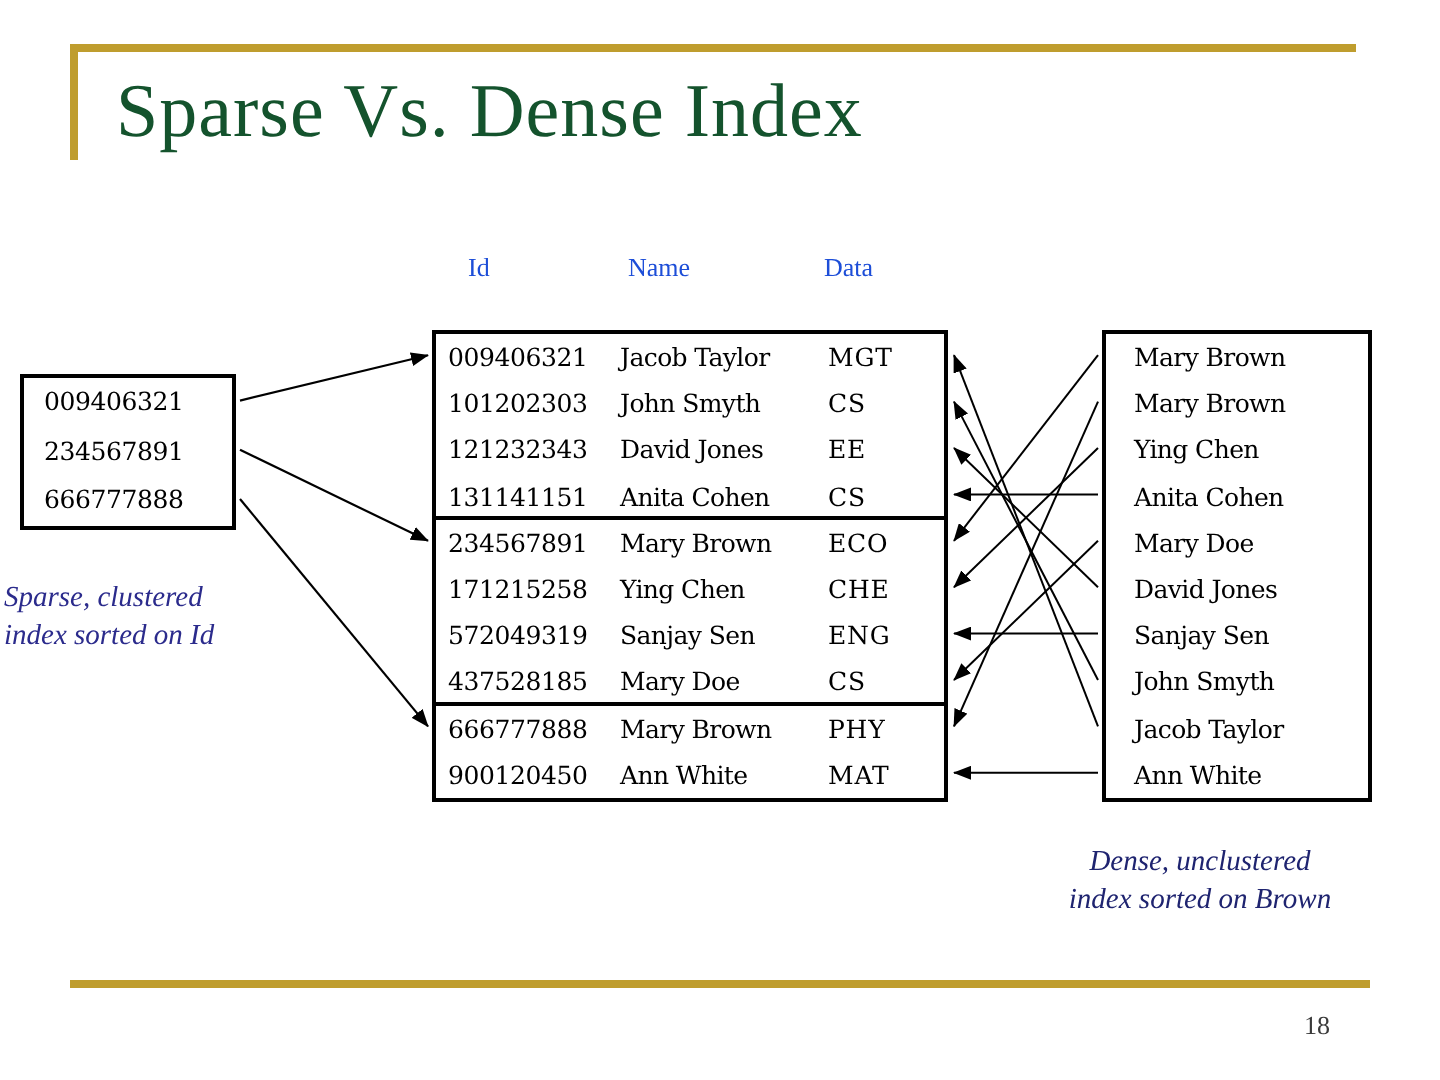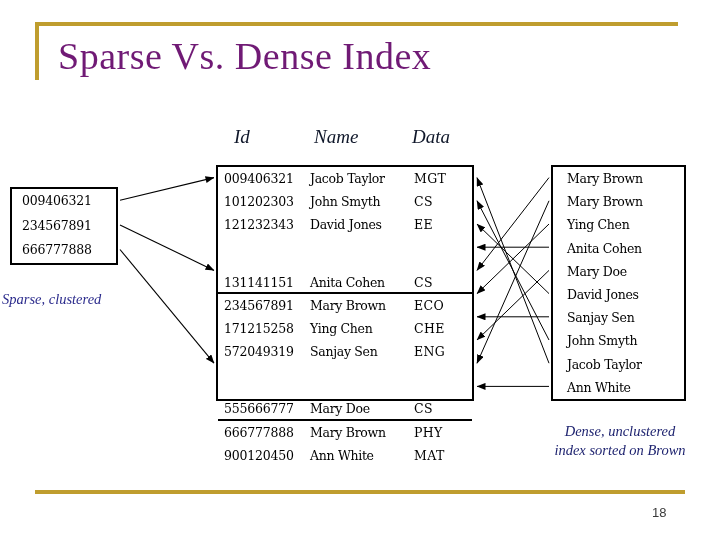--- a/index.html
+++ b/index.html
@@ -50,7 +50,7 @@
     font-family: "Liberation Serif", "DejaVu Serif", serif;
     font-size: 38px;
     font-weight: 400;
-    color: #701a75;
+    color: #14532d;
     letter-spacing: 0.5px;
     white-space: nowrap;
   }

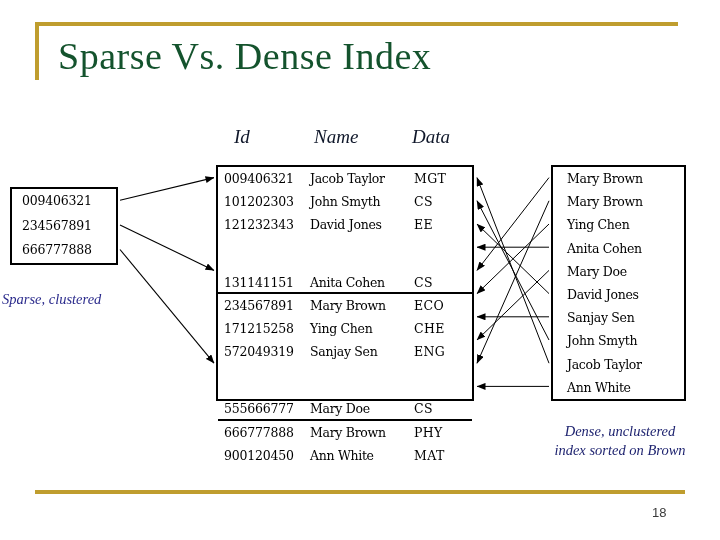--- a/index.html
+++ b/index.html
@@ -83,9 +83,8 @@
   .col-header {
     position: absolute;
     font-family: "Liberation Serif", "DejaVu Serif", serif;
-    font-style: italic;
-    font-size: 19px;
-    color: #0f172a;
+    font-size: 13px;
+    color: #1d4ed8;
     white-space: nowrap;
   }
   .col-header.c0 { left: 18px;  top: 0; }

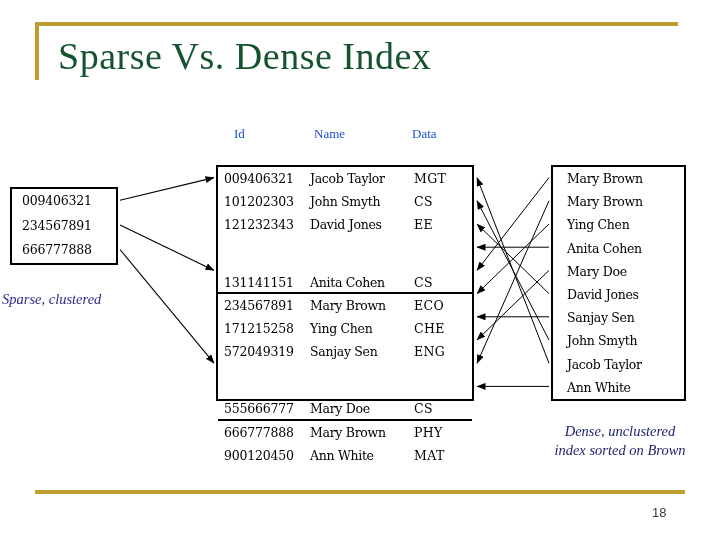--- a/index.html
+++ b/index.html
@@ -109,7 +109,6 @@
   }
   .data-row.block-end {
     border-bottom: 2px solid #000000;
-    margin-top: 34px;
   }
   .data-row .cell {
     position: absolute;

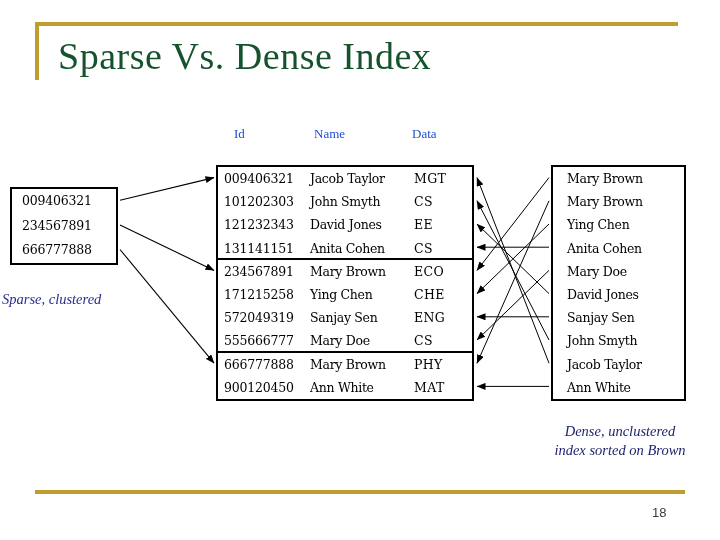--- a/index.html
+++ b/index.html
@@ -362,6 +362,7 @@
 
     <div class="caption-sparse">
       <span>Sparse, clustered</span><br>
+      <span>index sorted on Id</span>
     </div>
 
 

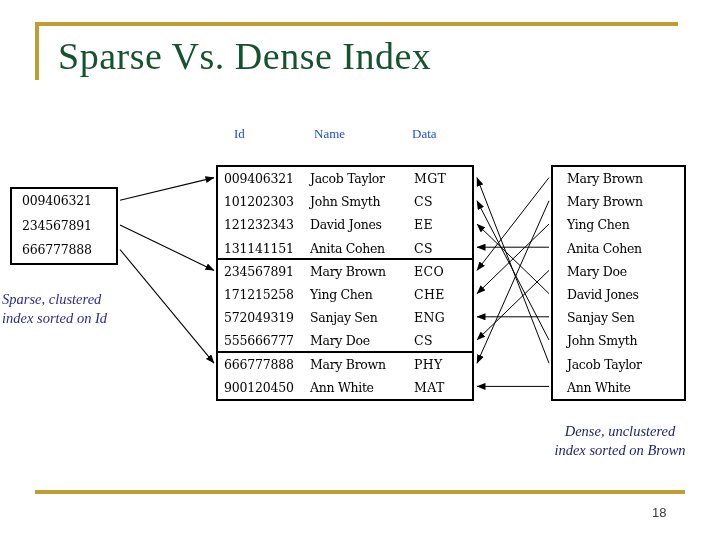--- a/index.html
+++ b/index.html
@@ -286,7 +286,7 @@
           <span class="cell dept">ENG</span>
         </div>
         <div class="data-row block-end" id="drow-7">
-          <span class="cell id">555666777</span>
+          <span class="cell id">437528185</span>
           <span class="cell name">Mary Doe</span>
           <span class="cell dept">CS</span>
         </div>

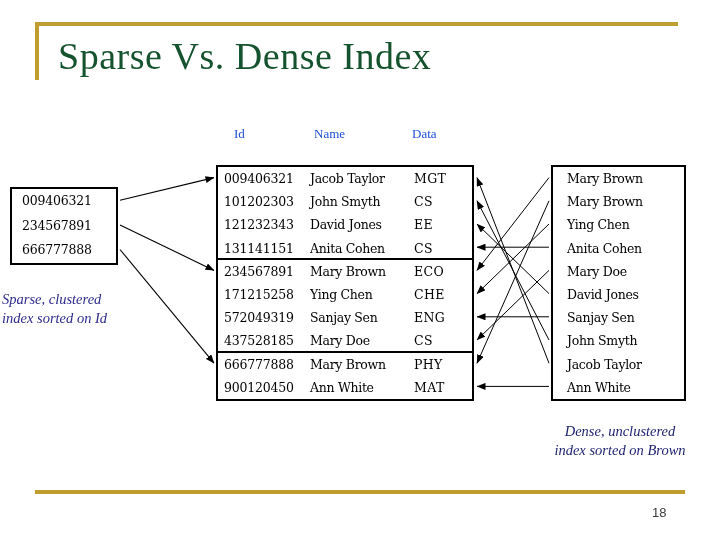--- a/index.html
+++ b/index.html
@@ -198,7 +198,7 @@
   }
   .caption-dense {
     position: absolute;
-    left: 520px;
+    left: 500px;
     top: 422px;
     width: 200px;
     font-family: "Liberation Serif", "DejaVu Serif", serif;

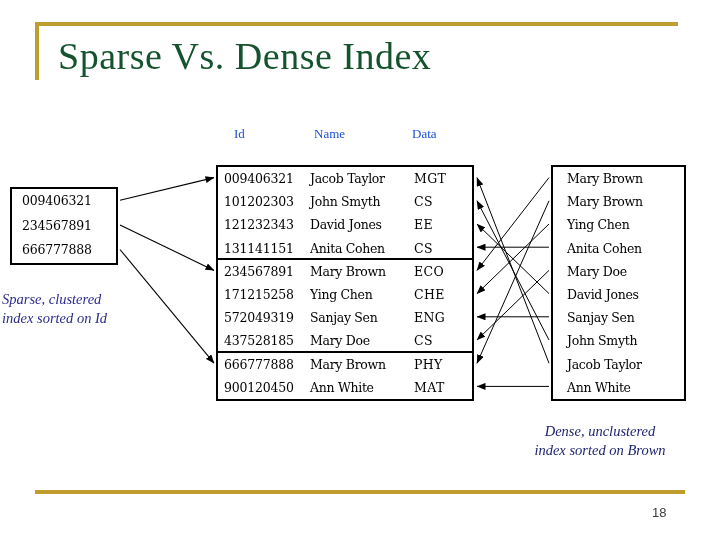--- a/index.html
+++ b/index.html
@@ -214,7 +214,7 @@
     position: absolute;
     left: 652px;
     top: 505px;
-    font-family: Liberation Sans, sans-serif;
+    font-family: Liberation Serif, serif;
     font-size: 13px;
     color: #3A3A3A;
   }

